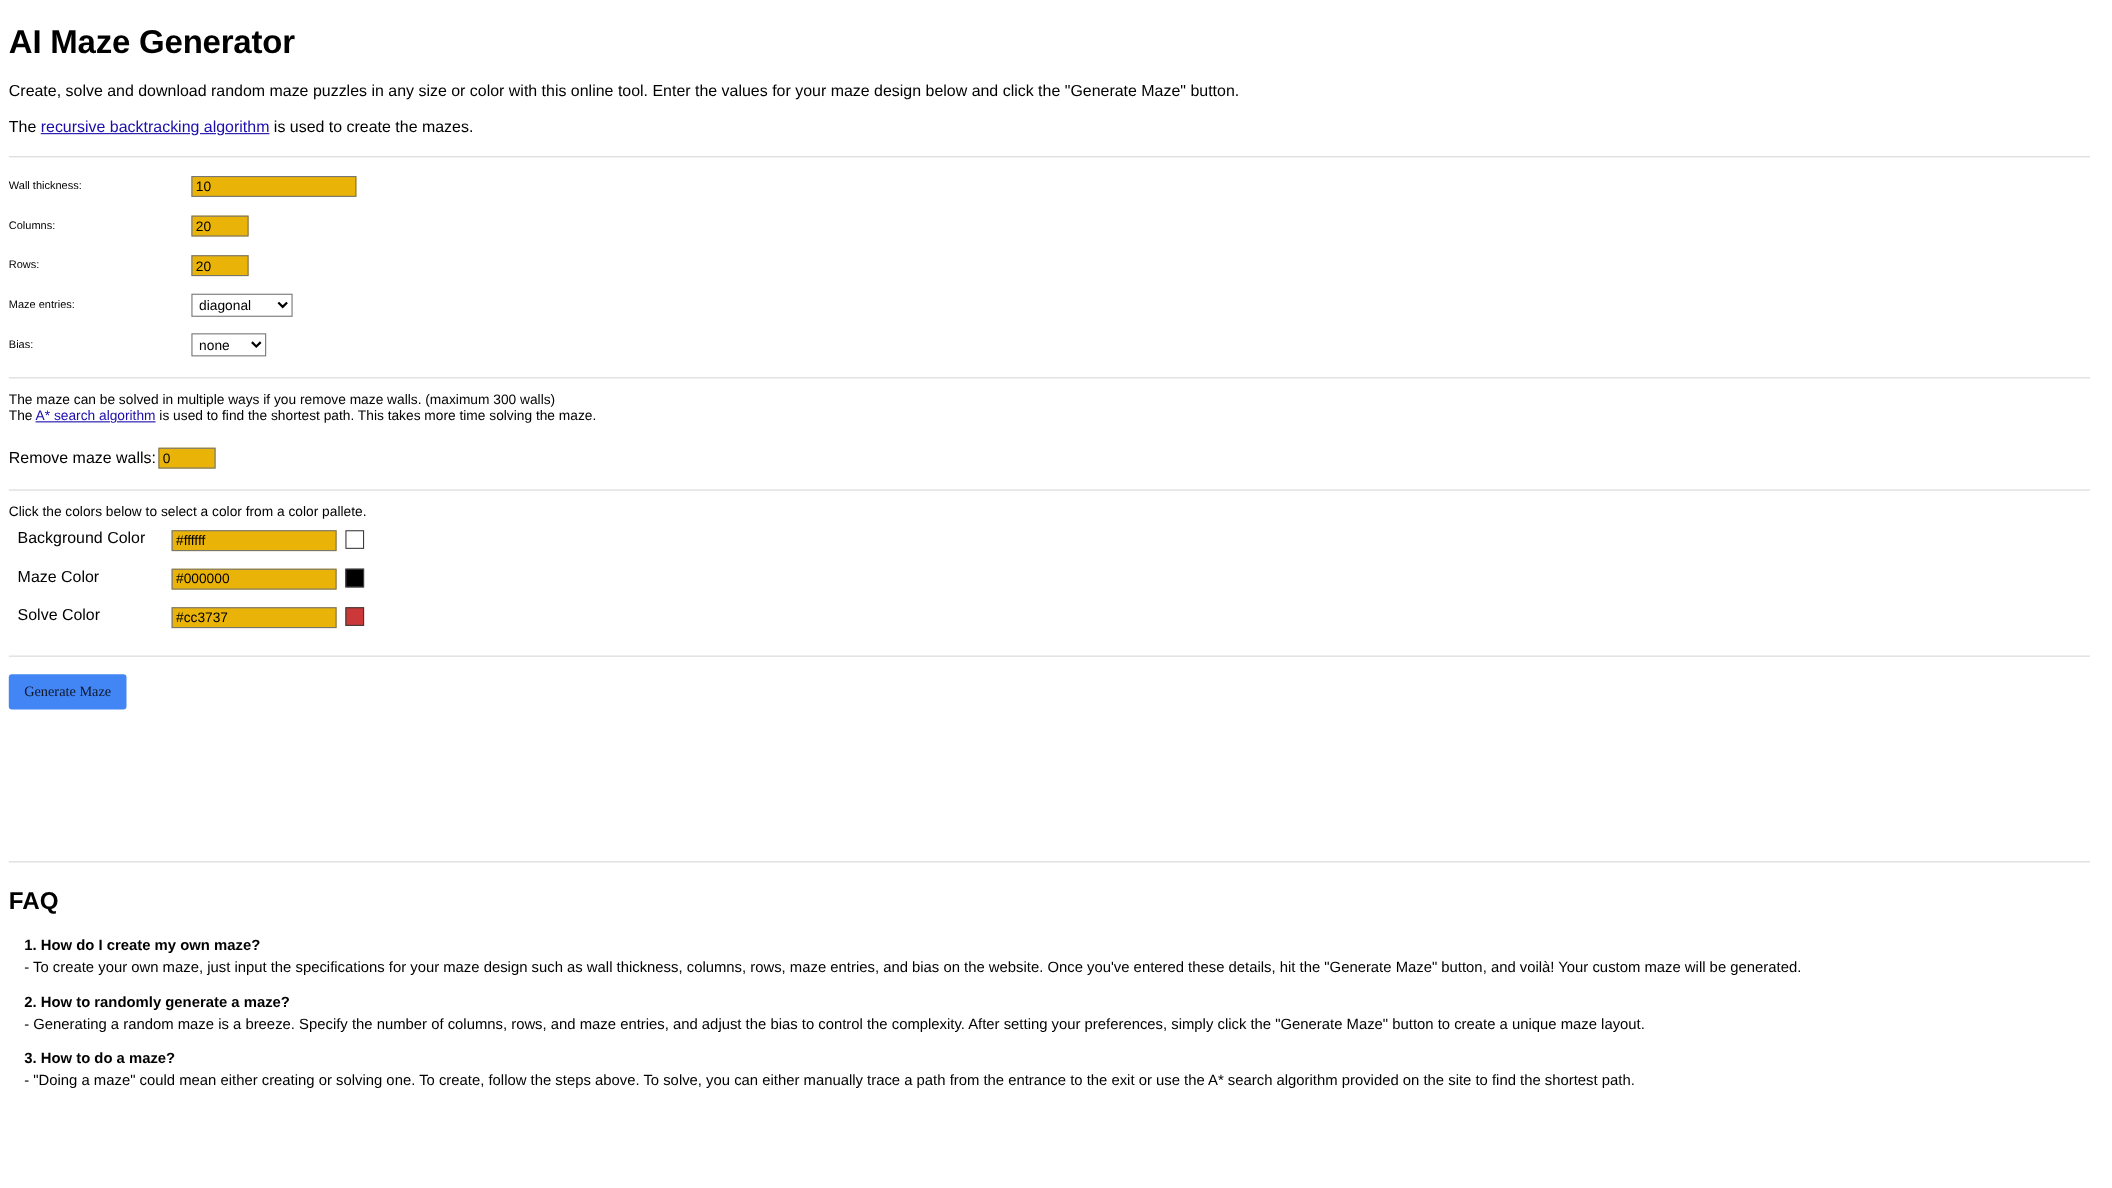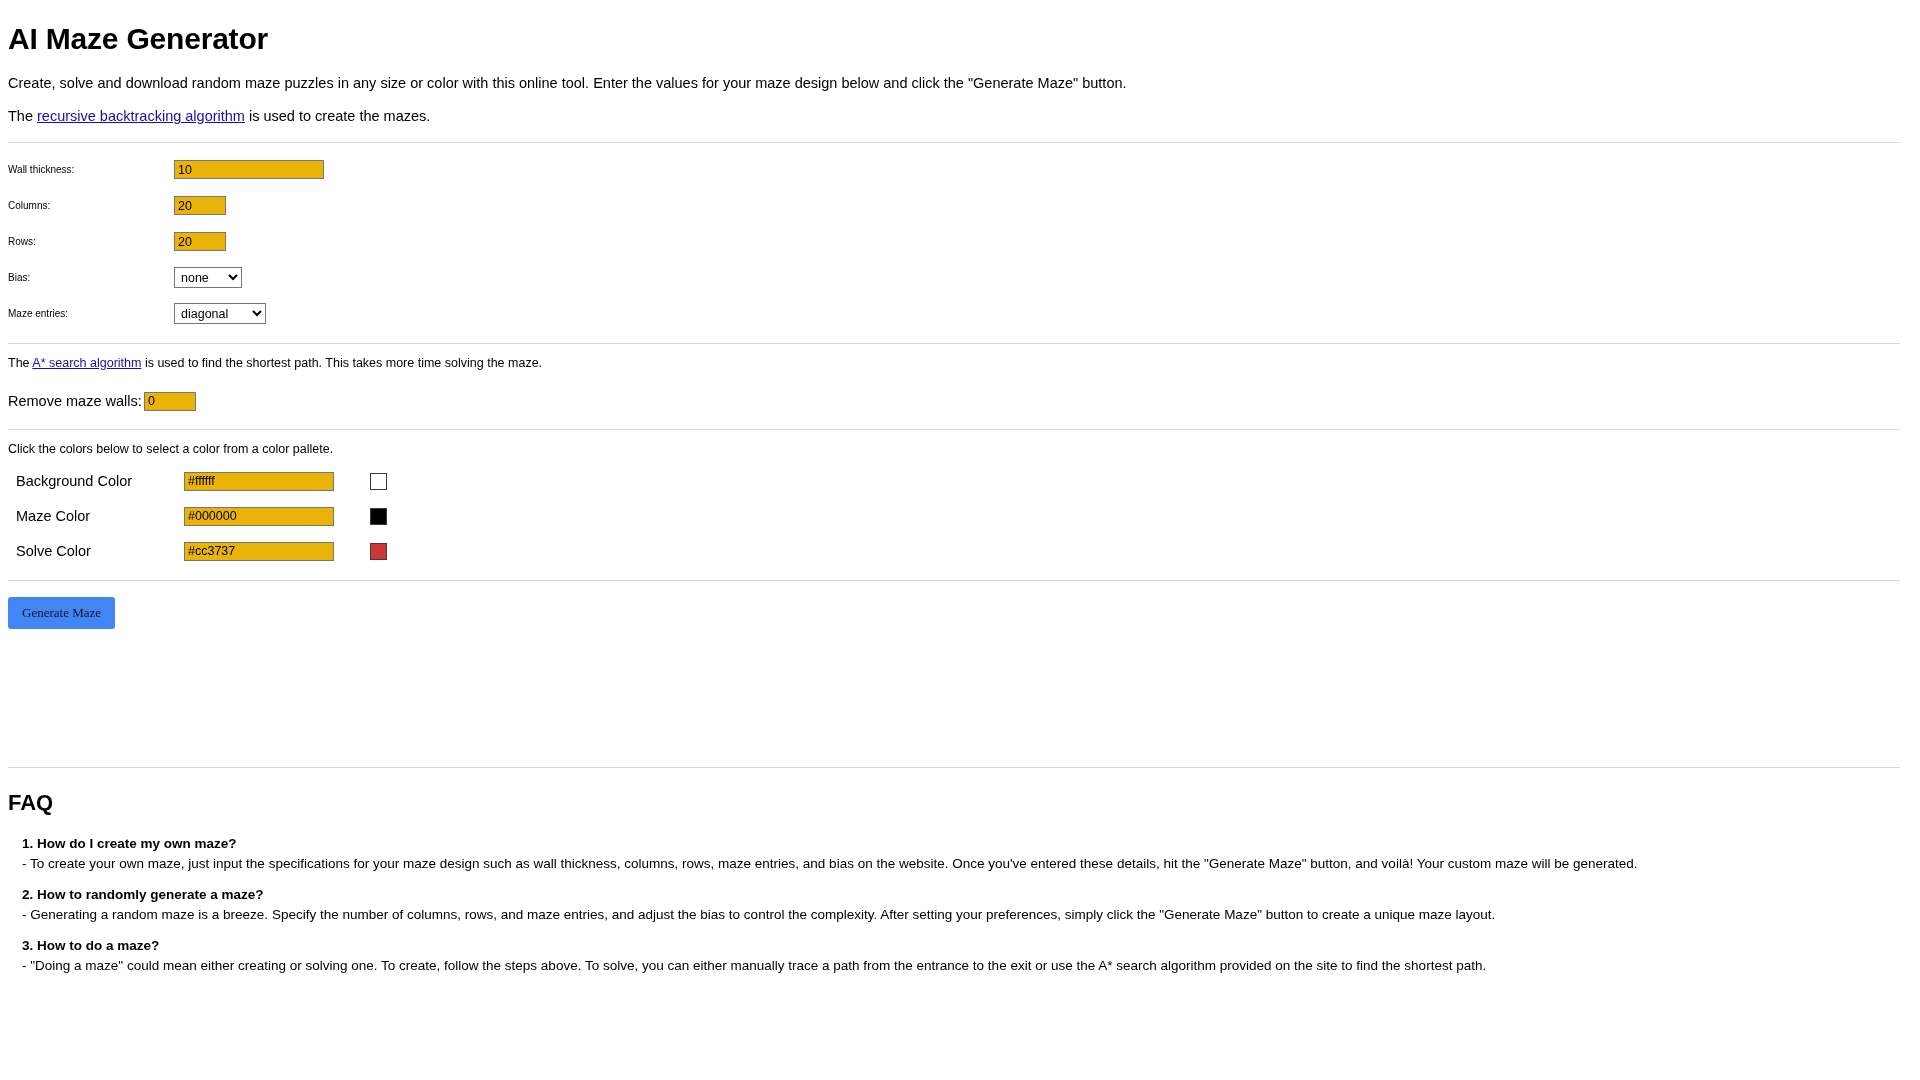--- a/index.html
+++ b/index.html
@@ -178,19 +178,19 @@
   </div>
 
   <div class="form-row">
+    <span class="lbl">Maze entries:</span>
+    <select class="sel entries">
+      <option>diagonal</option>
+    </select>
+  </div>
+
+  <div class="form-row">
     <span class="lbl">Bias:</span>
     <select class="sel bias">
       <option>none</option>
     </select>
   </div>
 
-  <div class="form-row">
-    <span class="lbl">Maze entries:</span>
-    <select class="sel entries">
-      <option>diagonal</option>
-    </select>
-  </div>
-
   <hr class="sep">
 
   <p class="note">

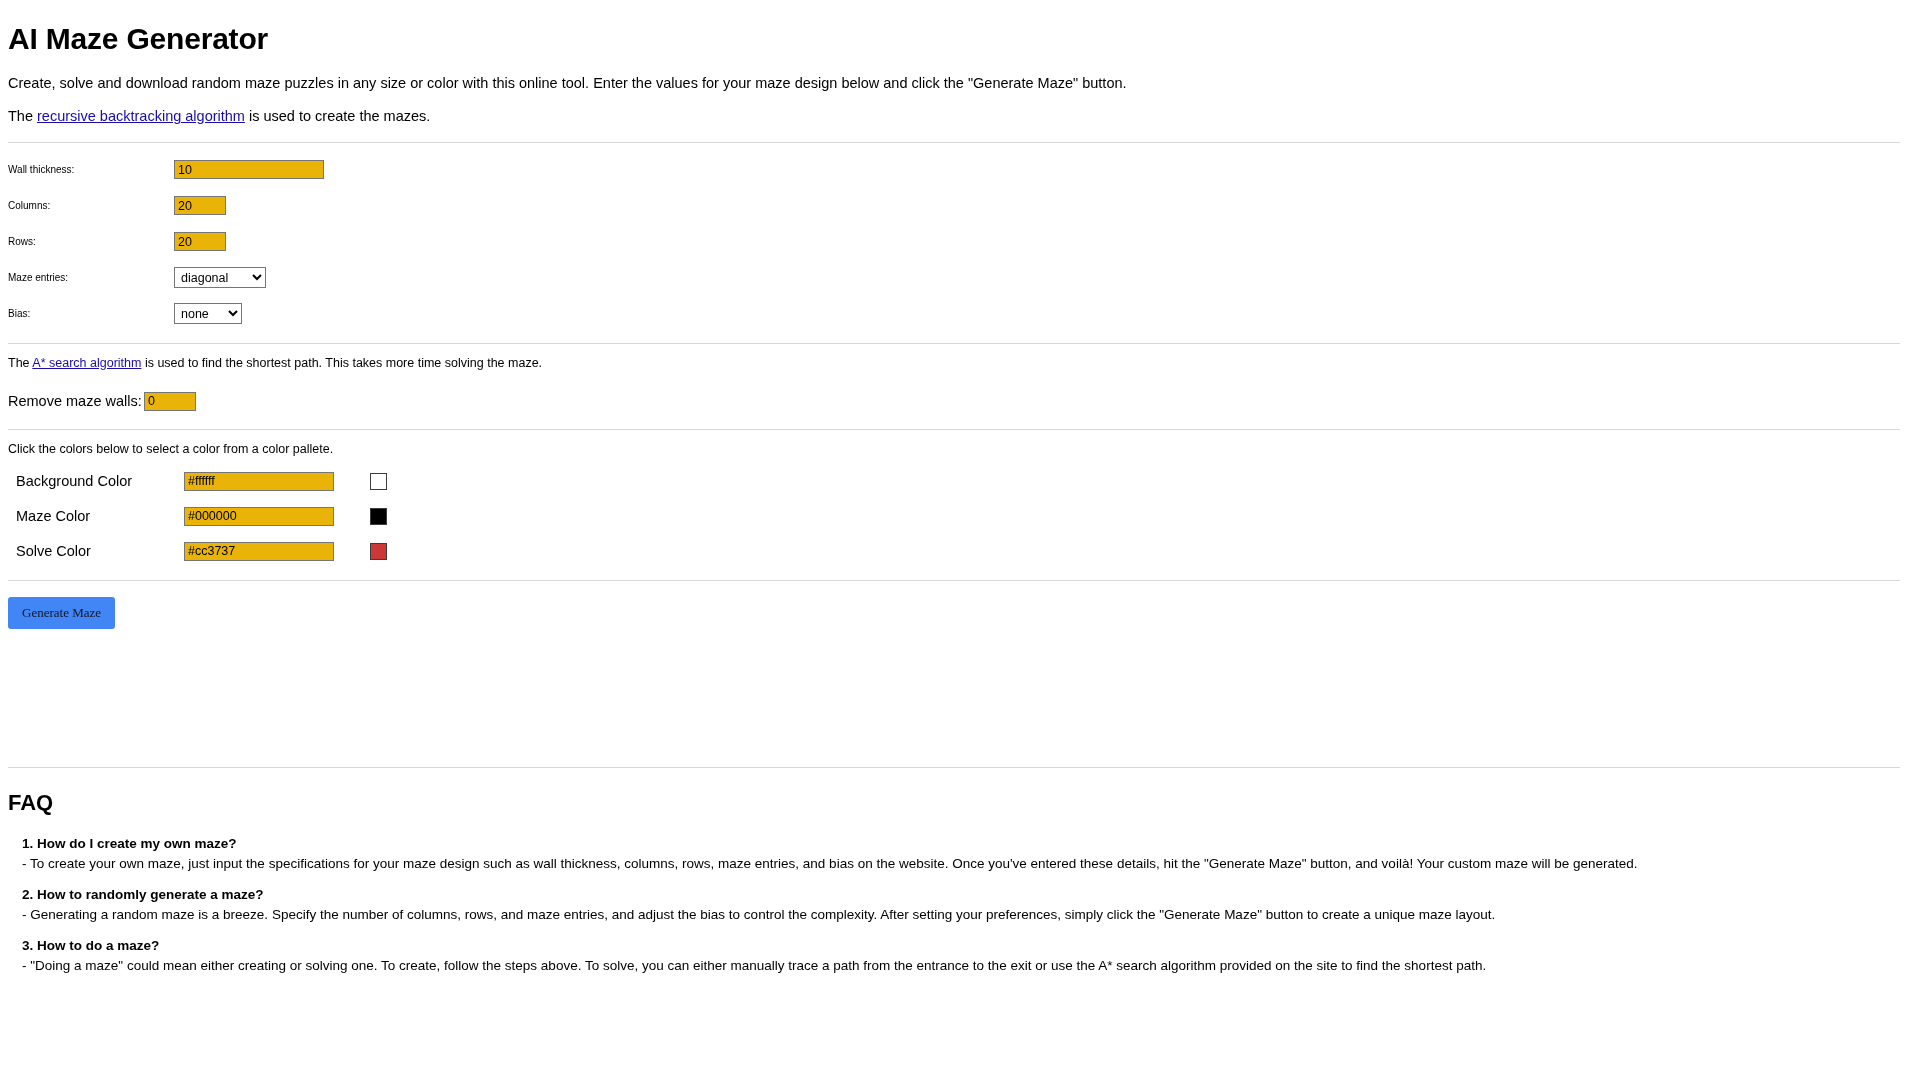--- a/index.html
+++ b/index.html
@@ -193,6 +193,7 @@
 
   <hr class="sep">
 
+  <p class="note">The maze can be solved in multiple ways if you remove maze walls. (maximum 300 walls)</p>
   <p class="note">
     <span>The </span><a class="link" href="#">A* search algorithm</a><span> is used to find the shortest path. This takes more time solving the maze.</span>
   </p>

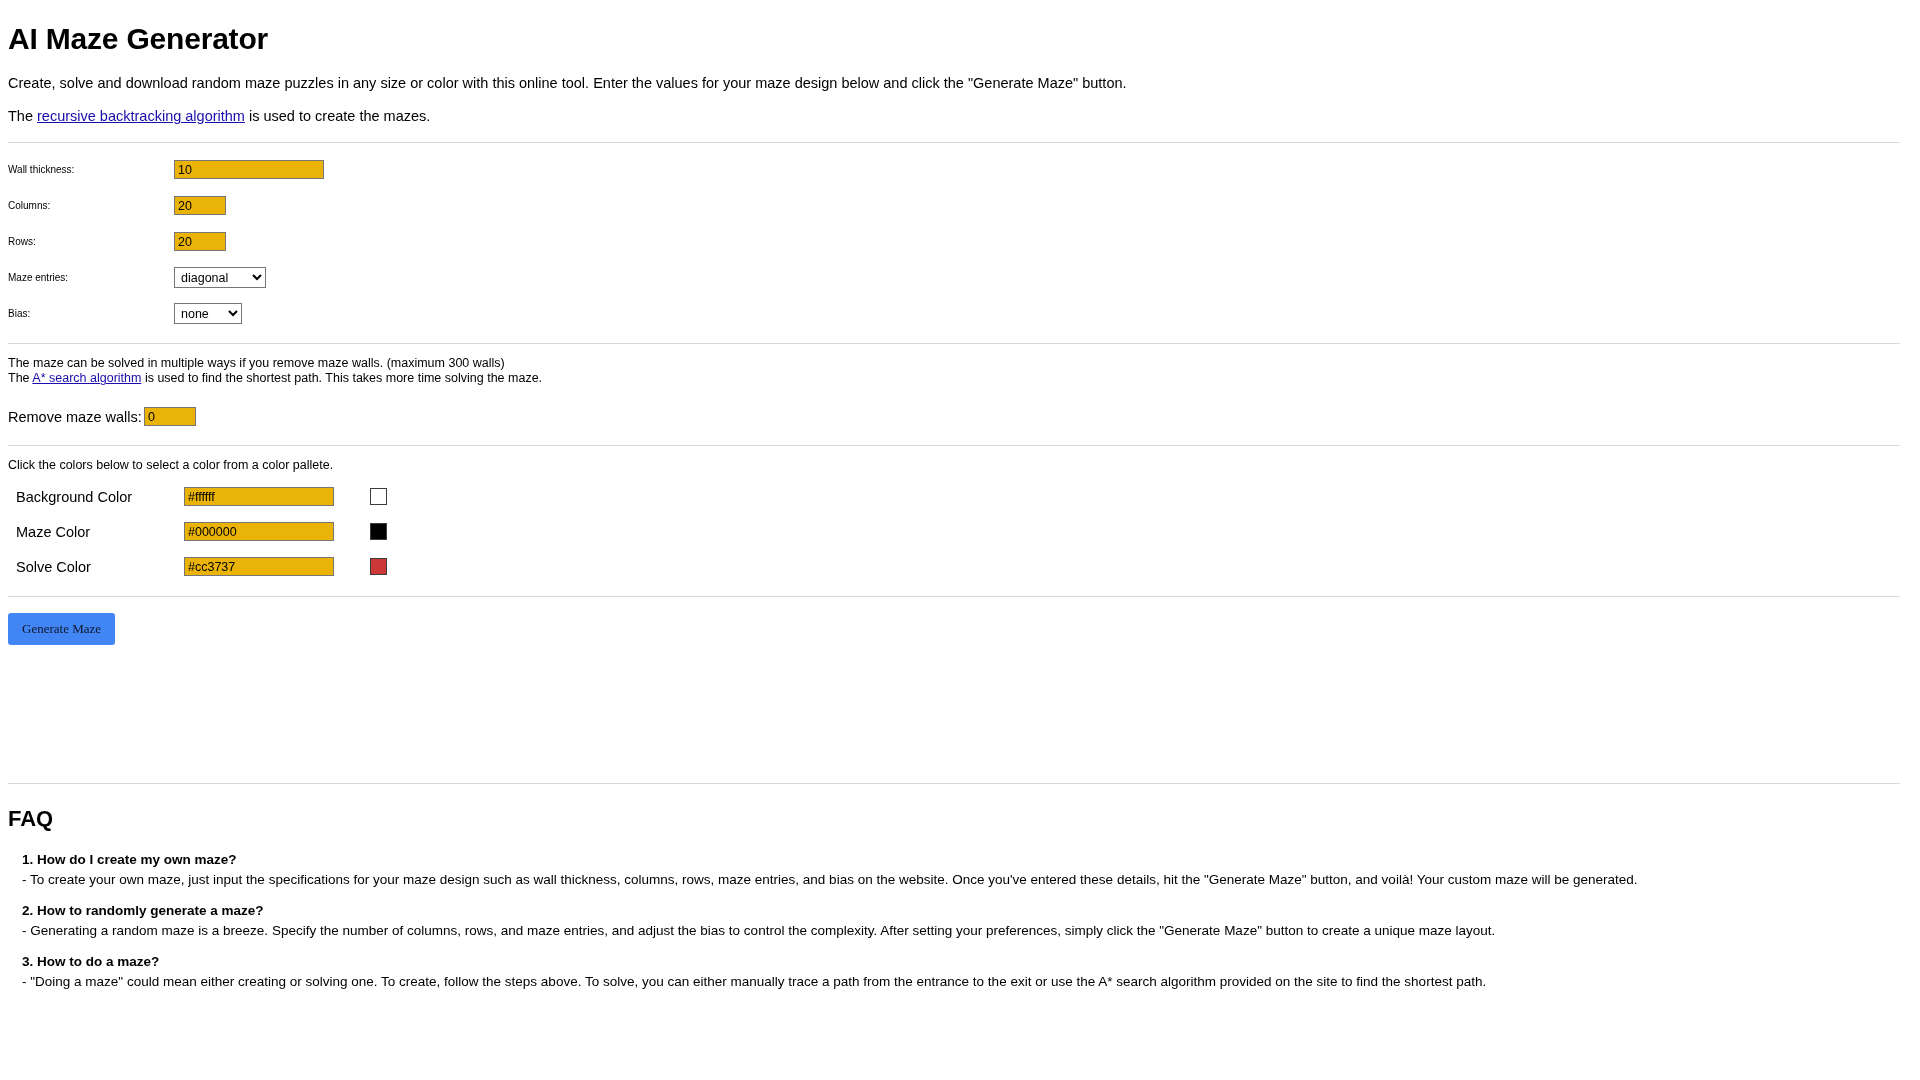--- a/index.html
+++ b/index.html
@@ -94,11 +94,10 @@
   }
   .color-row {
     display: flex;
-    align-items: center;
+    align-items: flex-start;
     height: 30px;
     margin-bottom: 5px;
     padding-left: 8px;
-    gap: 28px;
   }
   .color-row .lbl {
     width: 140px;

